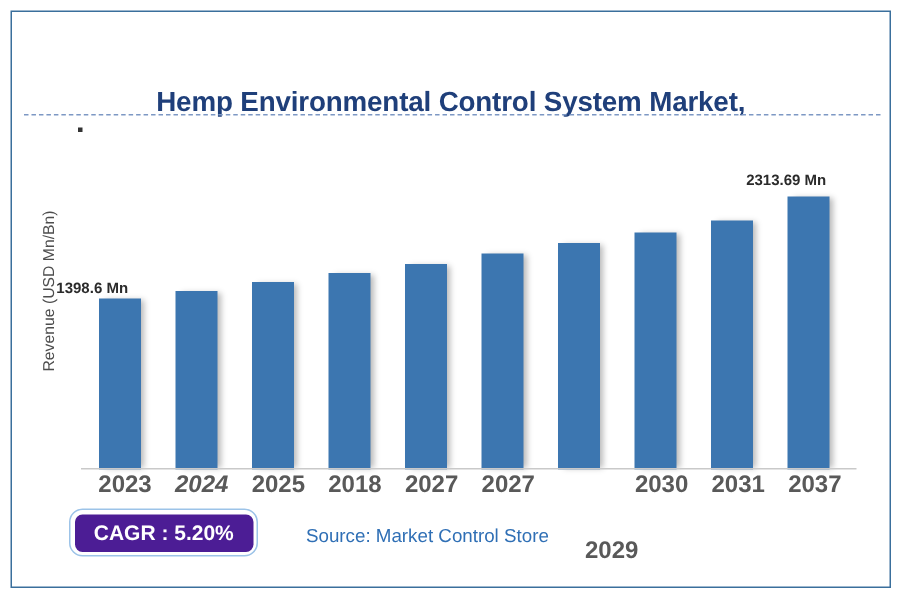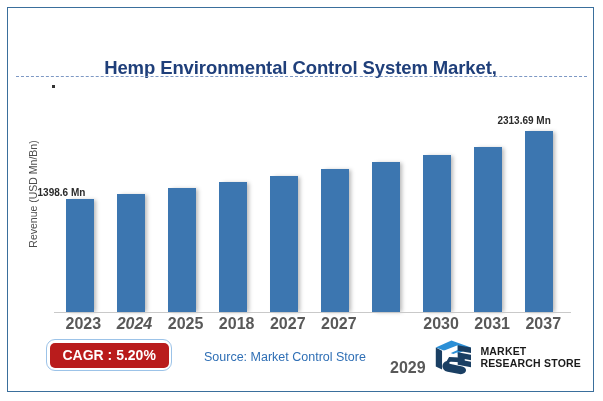--- a/index.html
+++ b/index.html
@@ -96,7 +96,7 @@
     background:#ffffff;
   }
   #cagr-badge{
-    background:#b91c1c;
+    background:#4c1d95;
     color:#ffffff;
     font-size:14px;font-weight:bold;
     padding:4px 13px 5px 13px;

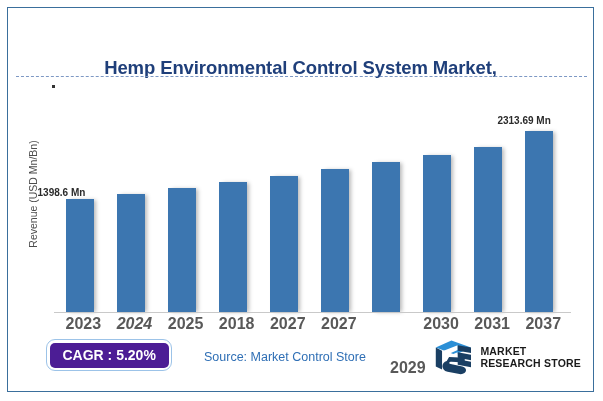--- a/index.html
+++ b/index.html
@@ -185,23 +185,6 @@
       <div id="cagr-badge">CAGR : 5.20%</div>
     </div>
     <div id="source">Source: Market Control Store</div>
-    <div id="logo">
-      <svg id="logo-mark" viewBox="0 0 100 92">
-        <polygon points="6,22 46,4 96,22 56,40" fill="#2b8fd6"></polygon>
-        <polygon points="6,22 6,70 22,78 22,30" fill="#1a3f63"></polygon>
-        <polygon points="26,30 26,44 62,28 62,16" fill="#ffffff"></polygon>
-        <polygon points="26,48 26,62 62,46 62,34" fill="#ffffff"></polygon>
-        <polygon points="26,66 26,80 62,64 62,52" fill="#ffffff"></polygon>
-        <path d="M62,16 L96,22 L96,36 L62,30 Z" fill="#1a3f63"></path>
-        <path d="M62,34 L96,40 L96,54 L62,48 Z" fill="#1a3f63"></path>
-        <path d="M62,52 L96,58 L96,72 L62,66 Z" fill="#1a3f63"></path>
-        <path d="M34,56 C20,60 18,78 36,84 L70,90 C86,88 88,74 74,70 L44,64 C38,62 40,58 46,58 L80,60 L80,48 L40,46 Z" fill="#1a3f63"></path>
-      </svg>
-      <div id="logo-text">
-        <div>MARKET</div>
-        <div>RESEARCH STORE</div>
-      </div>
-    </div>
   </div>
 
 </div>

